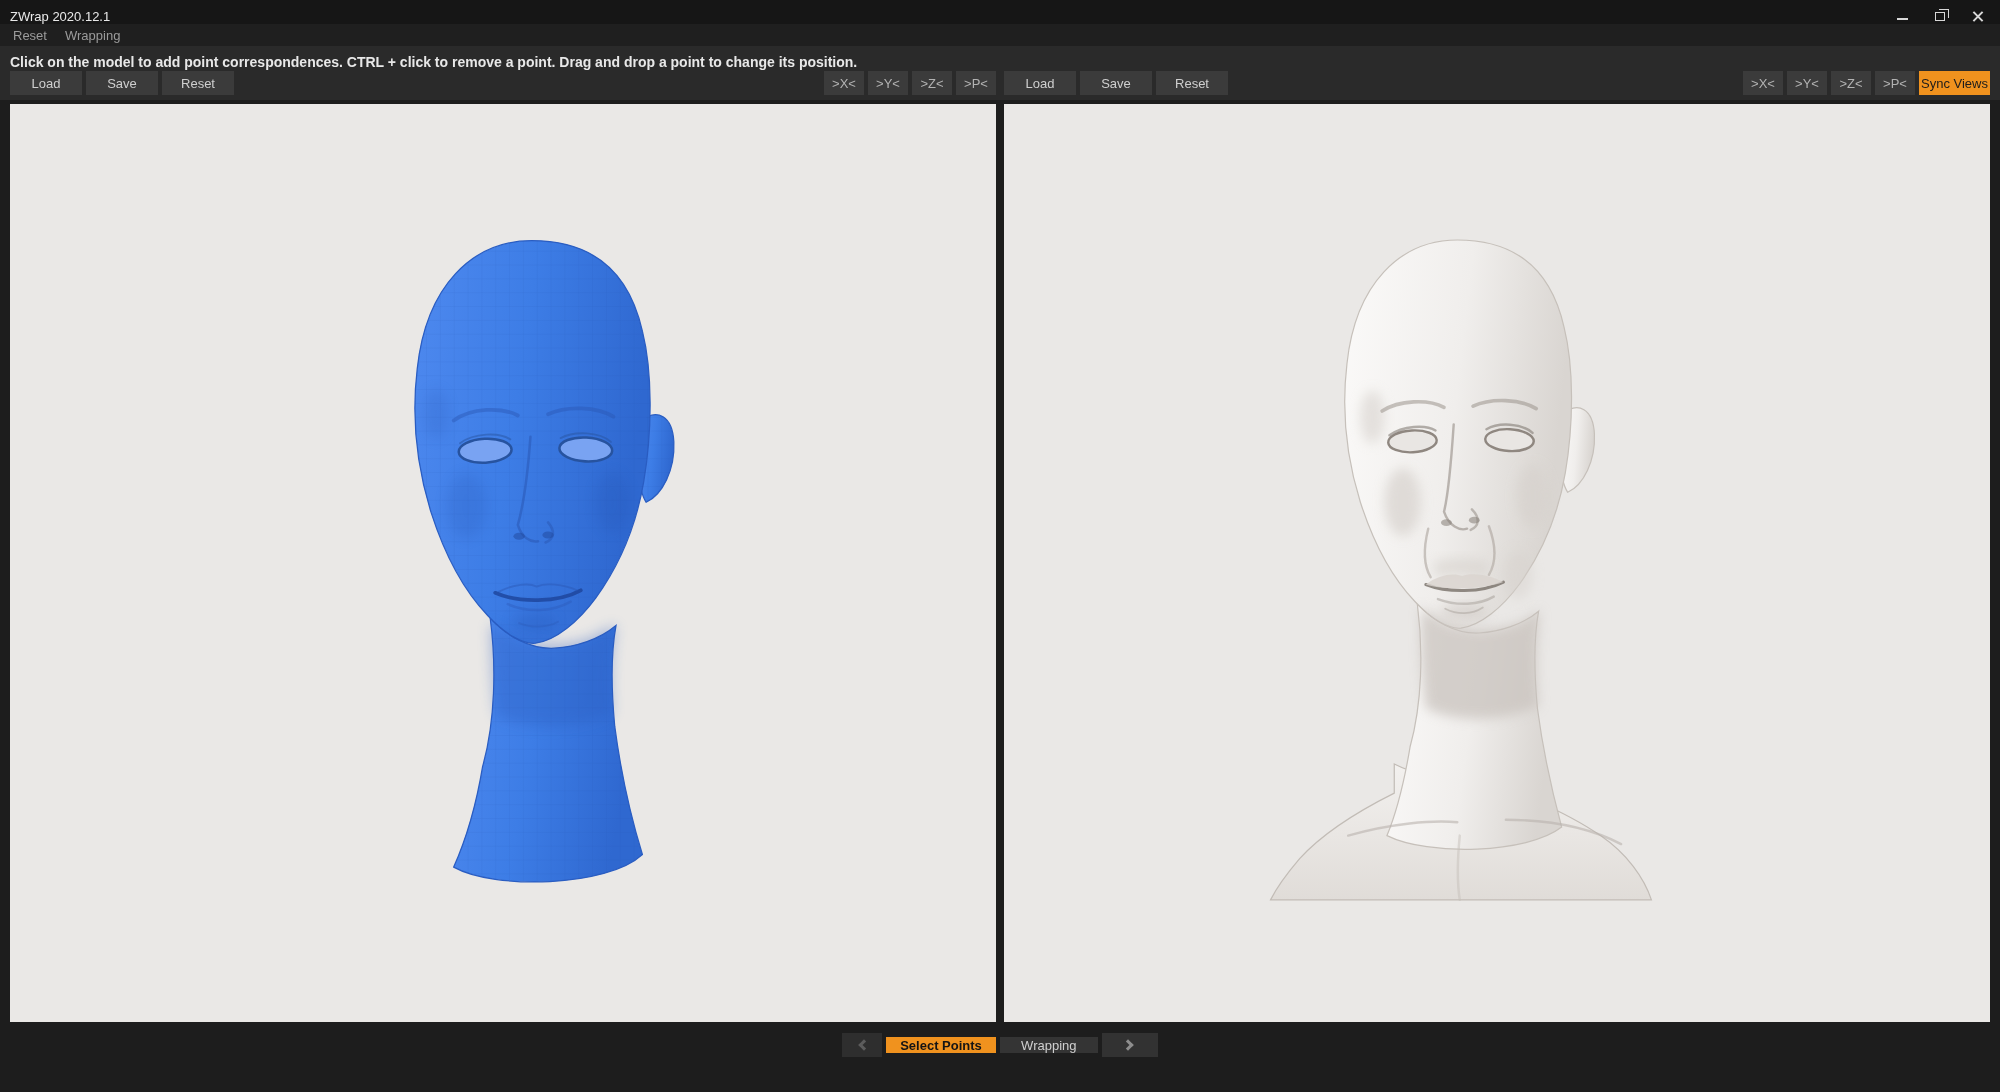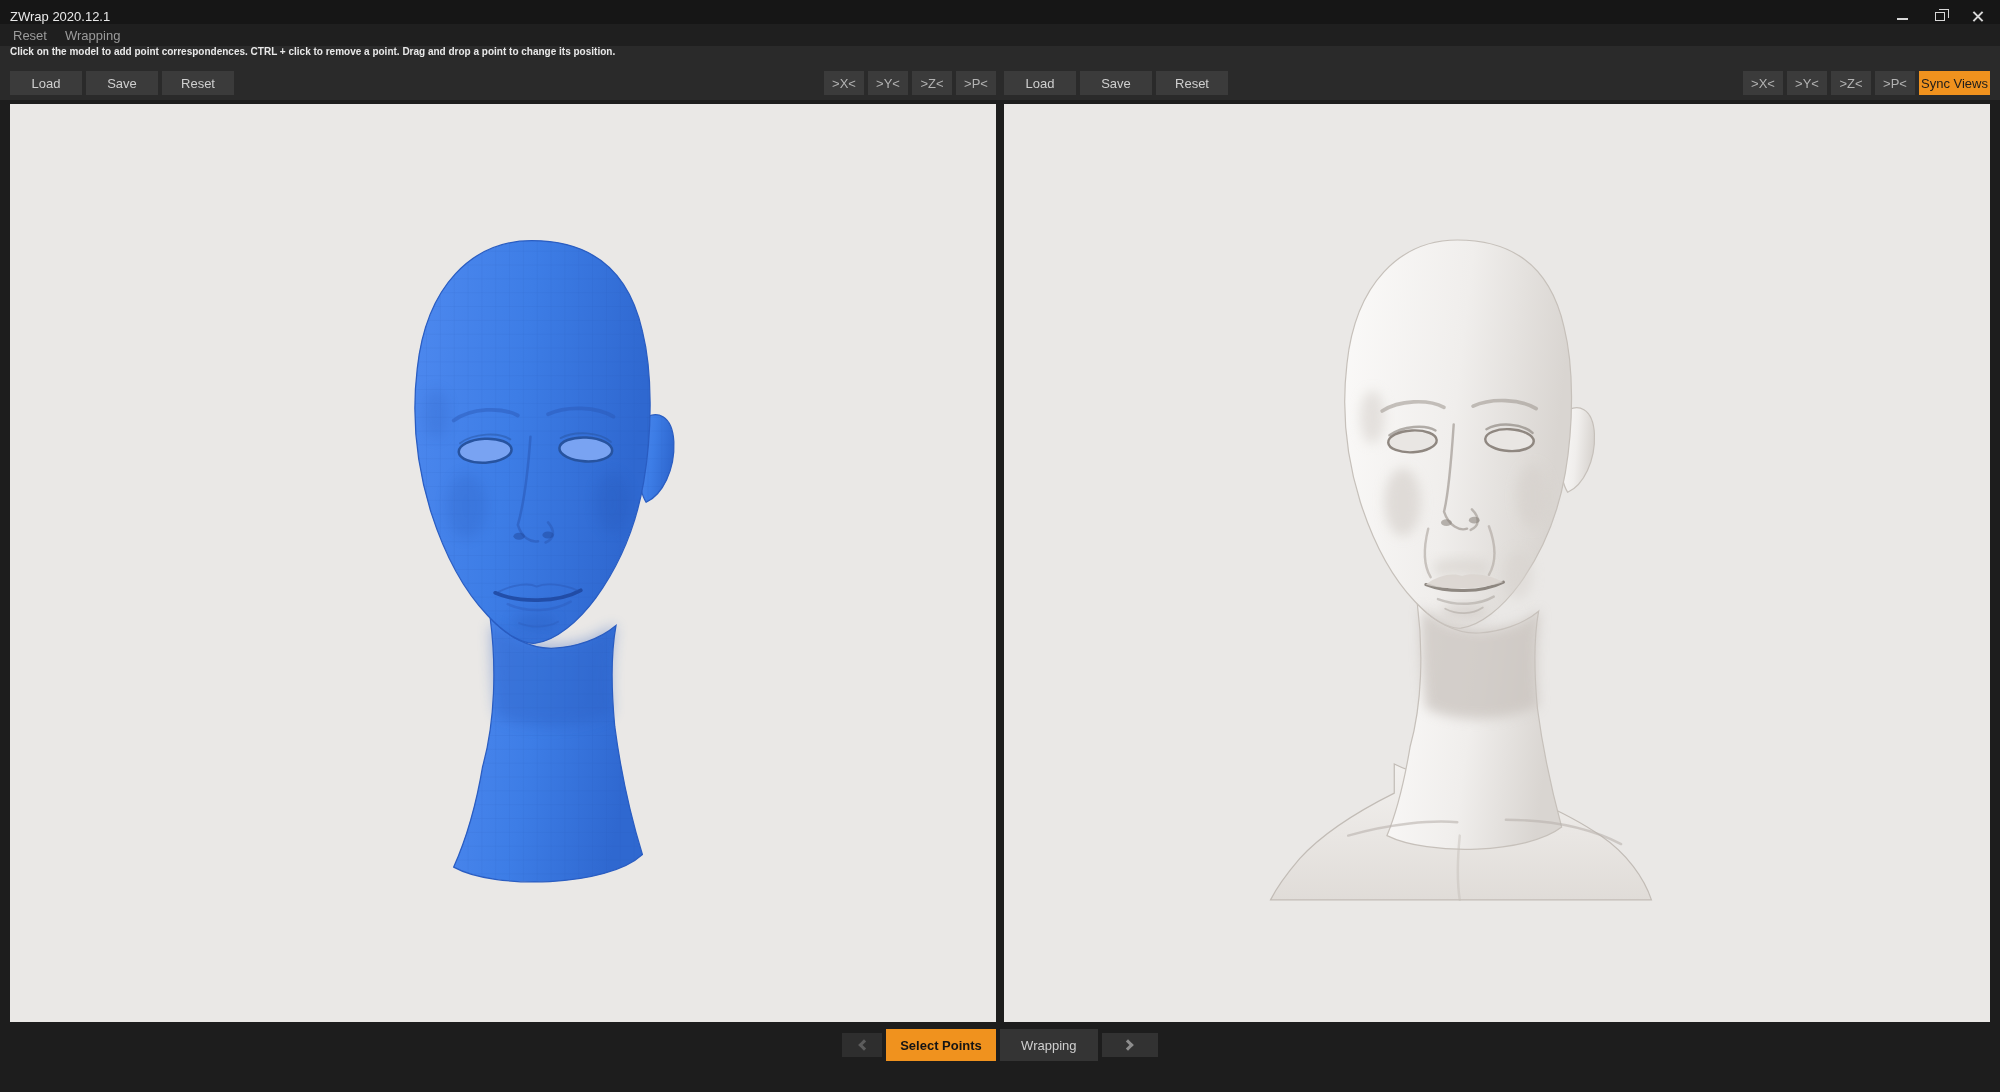--- a/index.html
+++ b/index.html
@@ -34,7 +34,7 @@
   .menubar{height:22px;background:#1f1f1f;display:flex;align-items:center;padding:0 4px;flex:0 0 auto;}
   .menu-item{font-size:13px;color:#9b9b9b;padding:2px 9px;cursor:default;}
   
-  .instruction{height:24px;background:#2a2a2a;display:flex;align-items:flex-start;padding:0 10px;font-size:10px;font-weight:bold;color:#e8e8e8;flex:0 0 auto;}
+  .instruction{height:24px;background:#2a2a2a;display:flex;align-items:flex-end;padding:0 10px;font-size:14px;font-weight:bold;color:#e8e8e8;flex:0 0 auto;}
   
   .toolbar{height:30px;background:#2a2a2a;display:flex;gap:8px;padding:1px 10px 5px;align-items:center;flex:0 0 auto;}
   .tb-section{flex:1 1 0;display:flex;justify-content:space-between;align-items:center;min-width:0;}

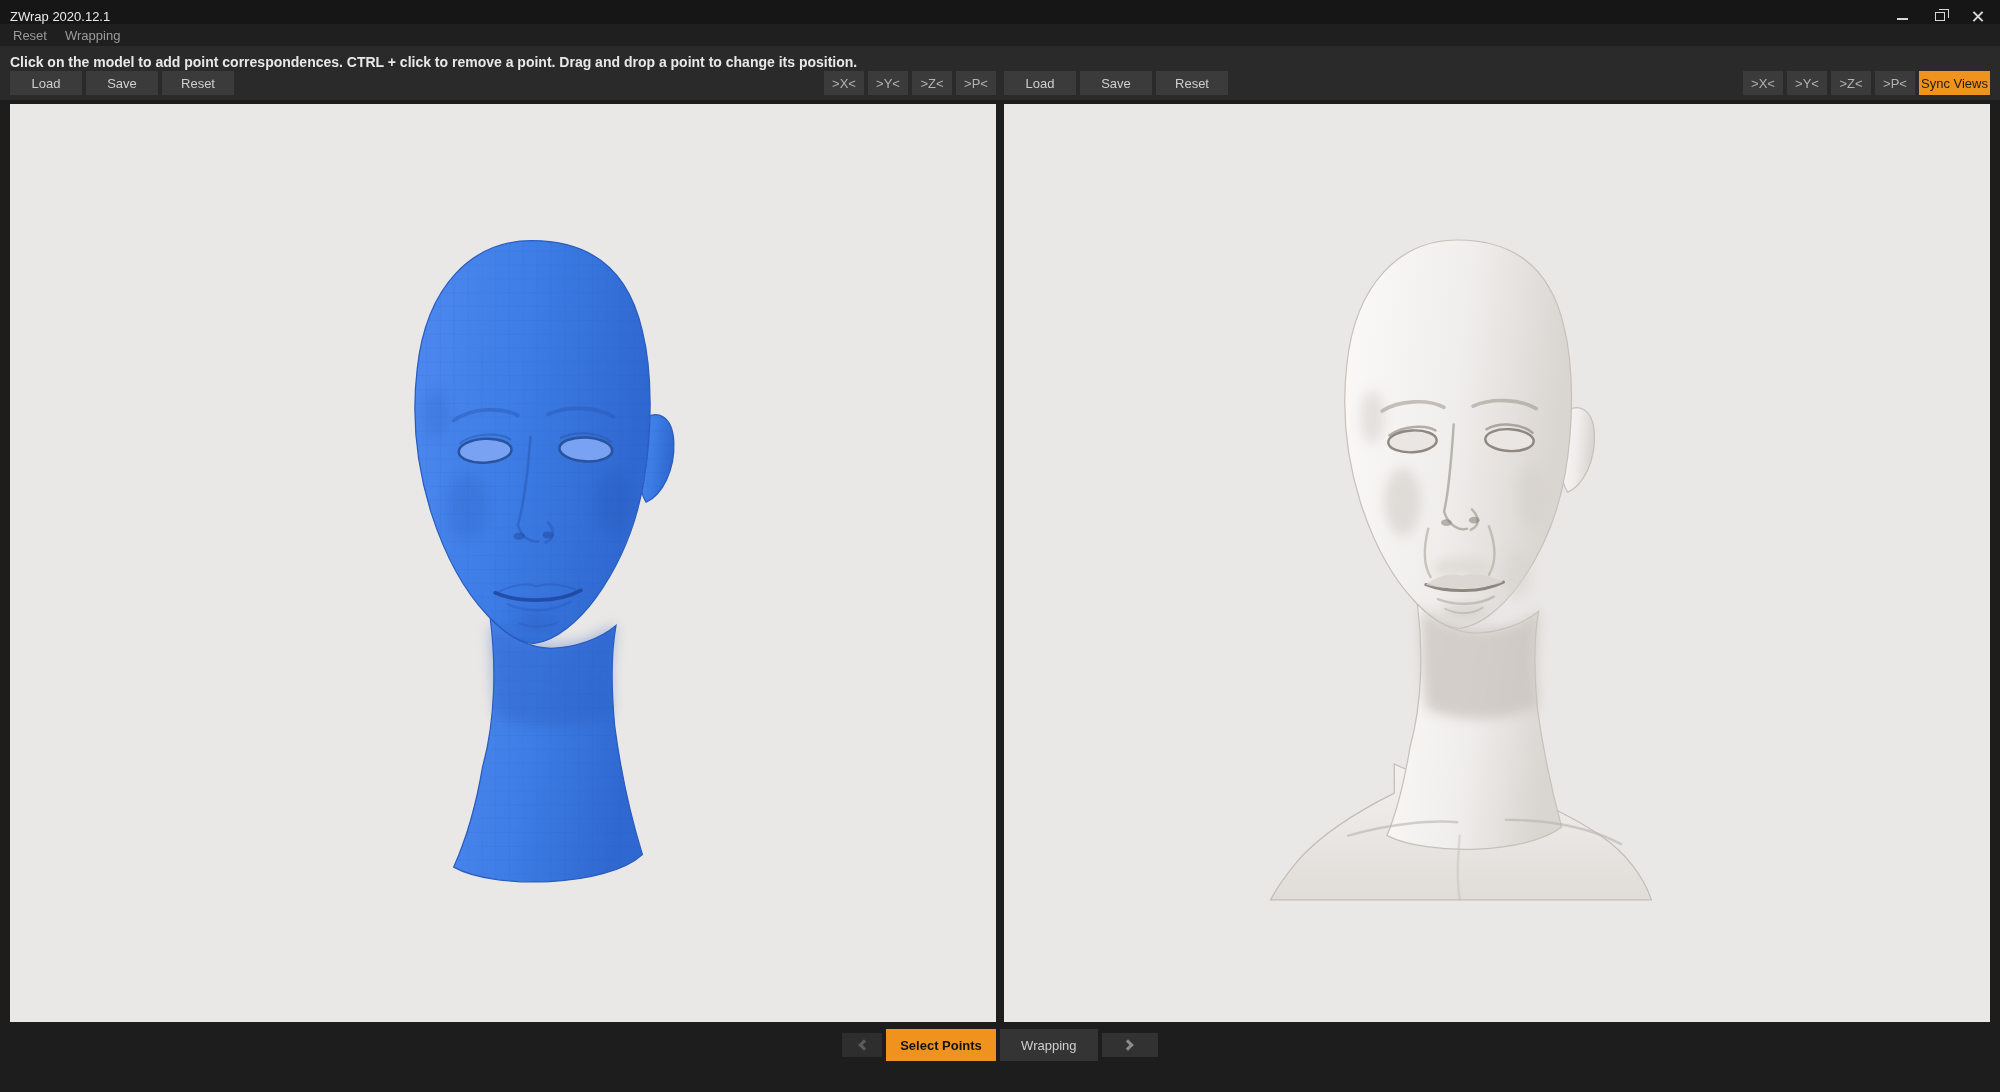--- a/index.html
+++ b/index.html
@@ -57,7 +57,7 @@
   .chev{display:inline-block;width:8px;height:8px;border-right:3px solid #5c5c5c;border-bottom:3px solid #5c5c5c;}
   .chev.left{transform:rotate(135deg);margin-left:3px;}
   .chev.right{transform:rotate(-45deg);margin-right:3px;border-color:#8d8d8d;}
-  .step-btn{height:32px;font-size:13px;padding:0 14px;background:#343434;color:#cfcfcf;display:flex;align-items:center;cursor:pointer;min-width:98px;justify-content:center;}
+  .step-btn{height:16px;font-size:13px;padding:0 14px;background:#343434;color:#cfcfcf;display:flex;align-items:center;cursor:pointer;min-width:98px;justify-content:center;}
   .step-btn.active{background:var(--accent);color:#141414;font-weight:bold;}
   .footer-row{height:32px;display:flex;justify-content:flex-end;align-items:center;gap:6px;padding:0 12px;}
 </style>

